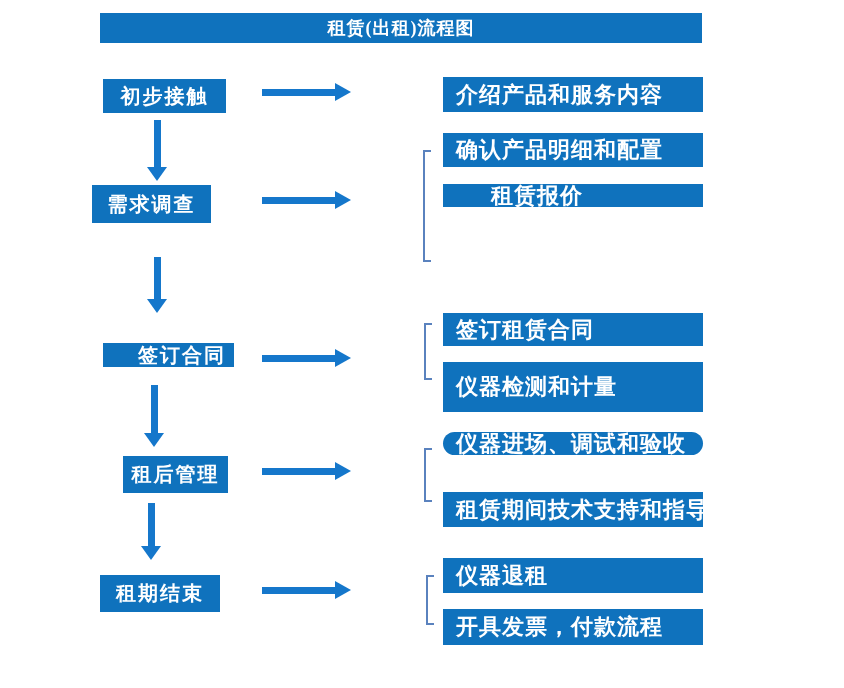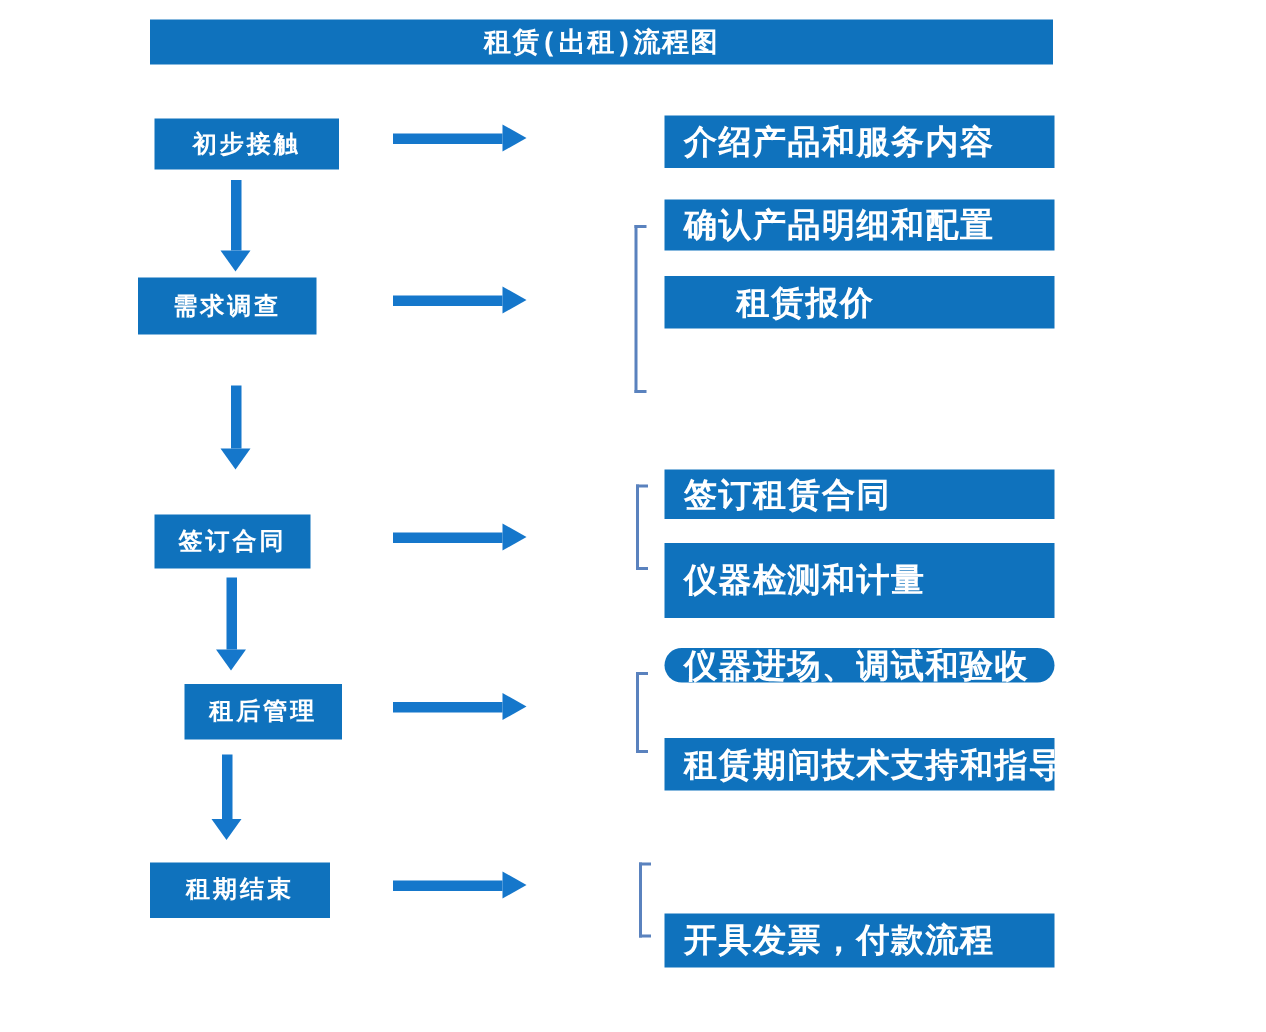--- a/index.html
+++ b/index.html
@@ -14,7 +14,7 @@
     position:absolute;left:100px;top:13px;width:602px;height:30px;
     background:var(--color-box);color:var(--color-text);
     display:flex;align-items:center;justify-content:center;
-    font-weight:bold;font-size:18px;letter-spacing:1px;font-family:Liberation Mono, monospace;
+    font-weight:bold;font-size:18px;letter-spacing:1px;
   }
   .stage{
     position:absolute;background:var(--color-box);color:var(--color-text);

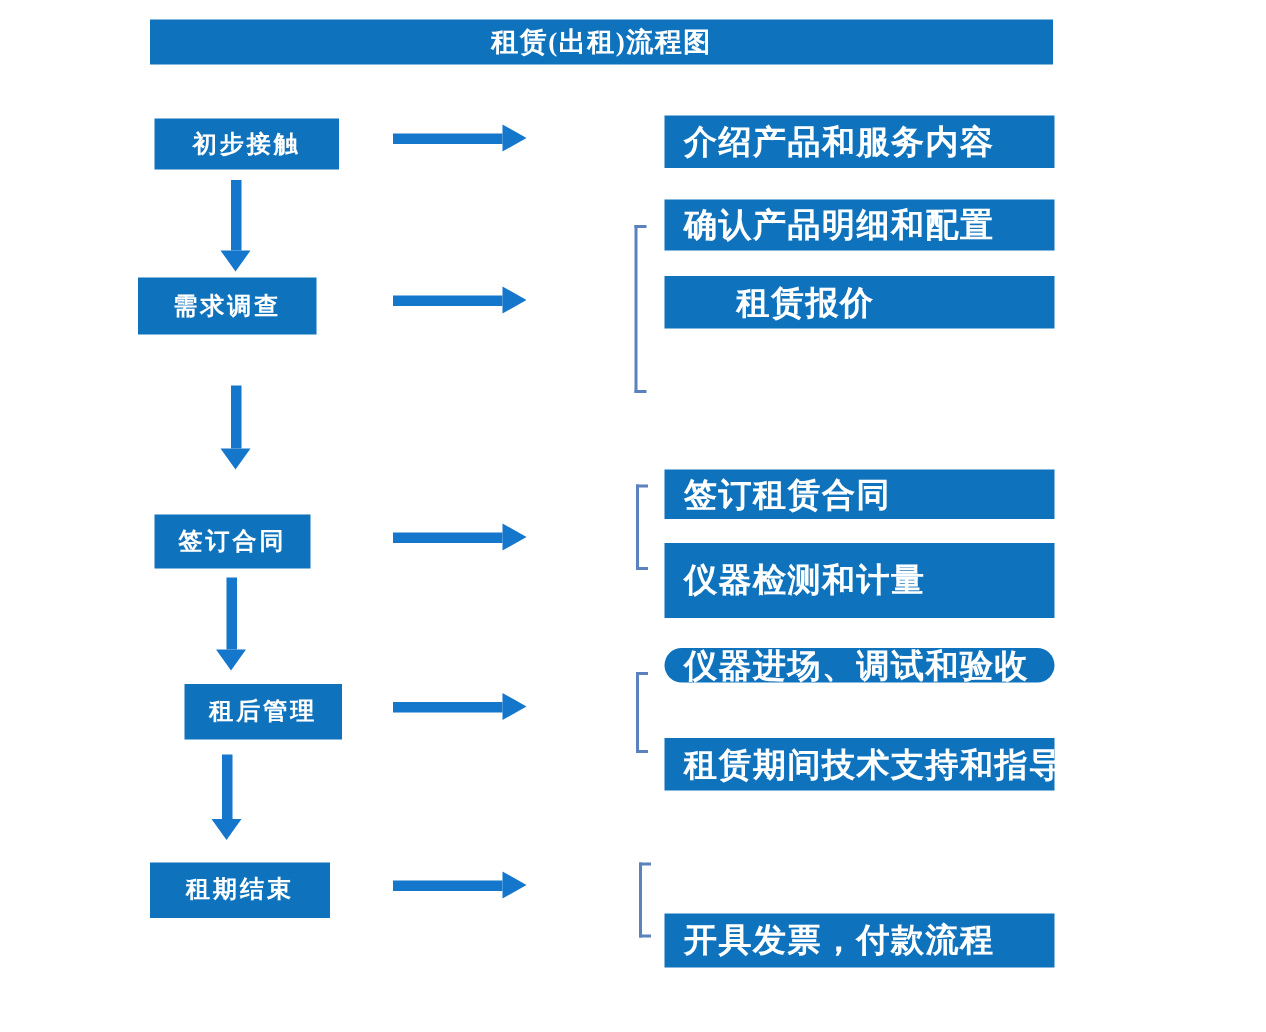--- a/index.html
+++ b/index.html
@@ -19,7 +19,7 @@
   .stage{
     position:absolute;background:var(--color-box);color:var(--color-text);
     display:flex;align-items:center;justify-content:center;
-    font-weight:bold;font-size:16px;letter-spacing:2px;white-space:nowrap;
+    font-weight:bold;font-size:20px;letter-spacing:2px;white-space:nowrap;
   }
   .output{
     position:absolute;left:443px;width:260px;box-sizing:border-box;

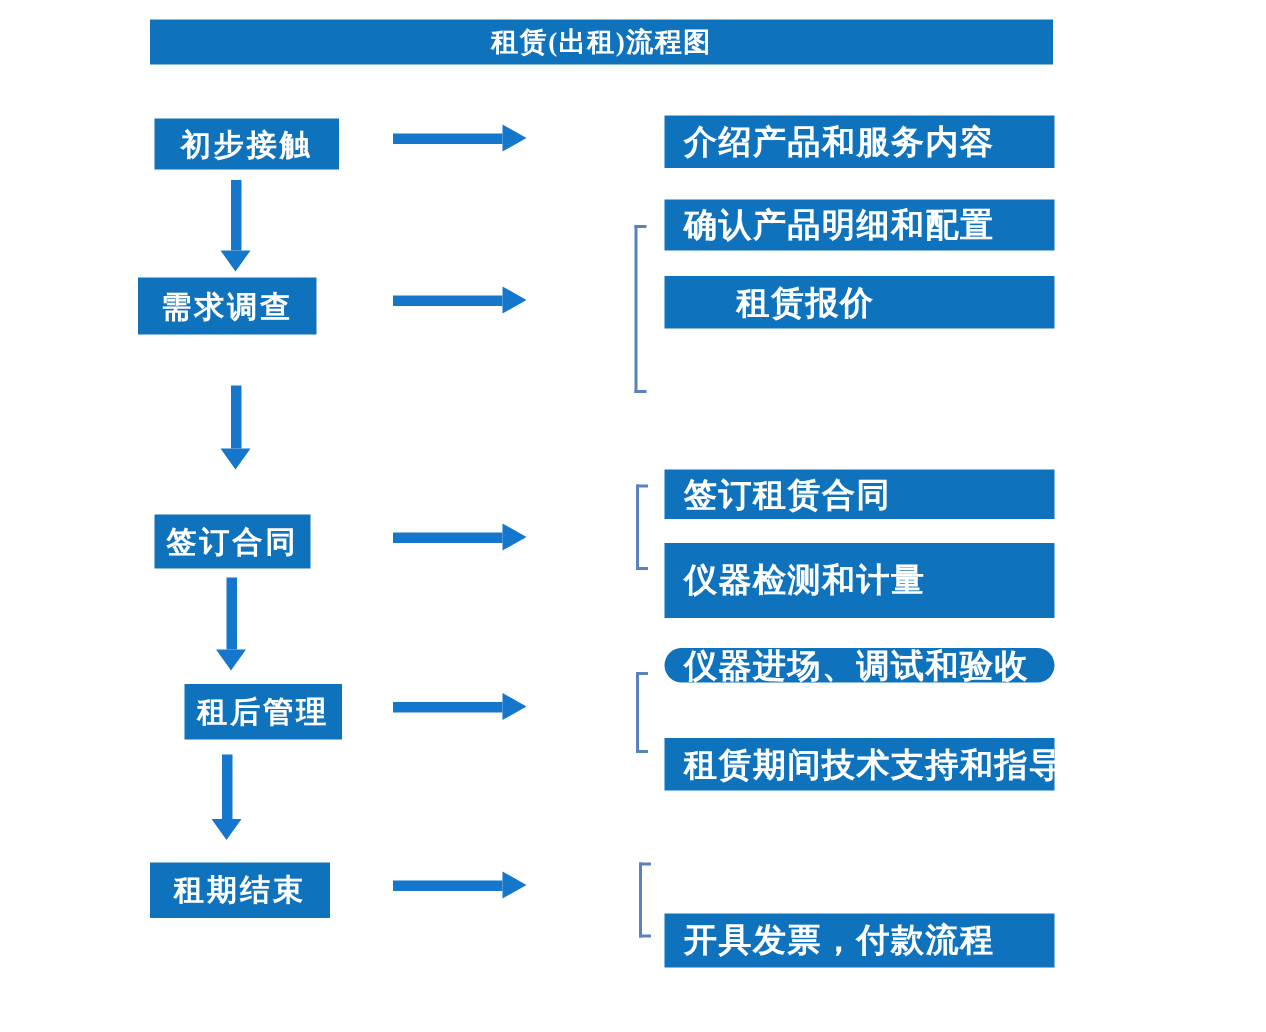--- a/index.html
+++ b/index.html
@@ -102,7 +102,7 @@
 
   <div class="output" style="top:77px;height:35px;">介绍产品和服务内容</div>
   <div class="output" style="top:133px;height:34px;">确认产品明细和配置</div>
-  <div class="output" style="top:184px;height:35px;padding-left:48px;">租赁报价</div>
+  <div class="output" style="top:184px;height:23px;padding-left:48px;">租赁报价</div>
   <div class="output" style="top:313px;height:33px;">签订租赁合同</div>
   <div class="output" style="top:362px;height:50px;">仪器检测和计量</div>
   <div class="output" style="top:432px;height:23px;border-radius:14px;">仪器进场、调试和验收</div>

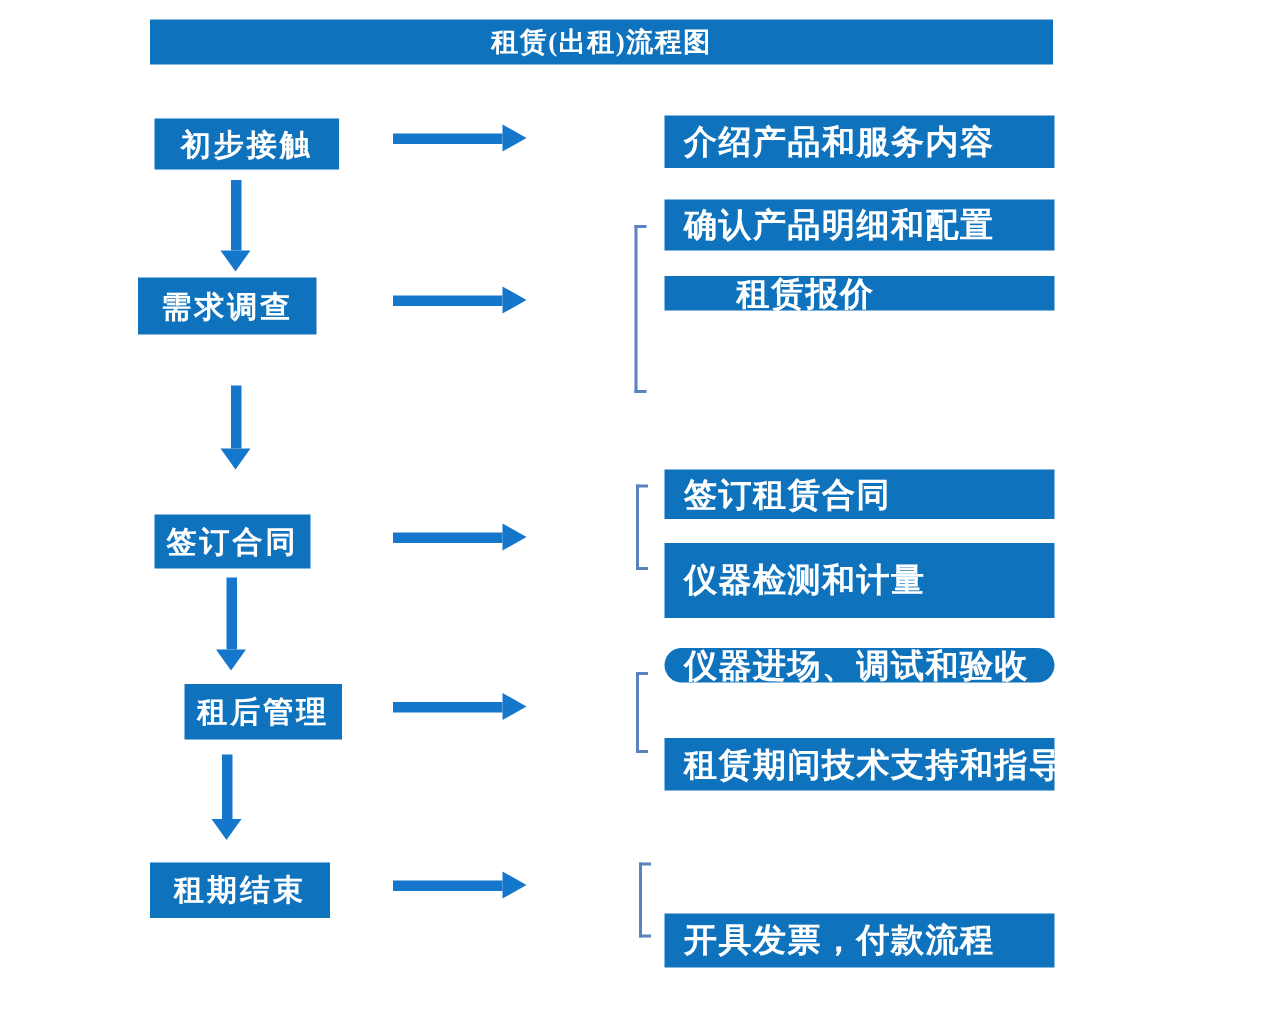--- a/index.html
+++ b/index.html
@@ -53,7 +53,7 @@
 
   <div class="stage" style="left:103px;top:79px;width:123px;height:34px;">初步接触</div>
   <div class="stage" style="left:92px;top:185px;width:119px;height:38px;">需求调查</div>
-  <div class="stage" style="left:103px;top:343px;width:104px;height:36px;">签订合同</div>
+  <div class="stage" style="left:103px;top:343px;width:104px;height:24px;padding-left:27px;">签订合同</div>
   <div class="stage" style="left:100px;top:456px;width:105px;height:37px;margin-left:23px;">租后管理</div>
   <div class="stage" style="left:100px;top:575px;width:120px;height:37px;">租期结束</div>
 

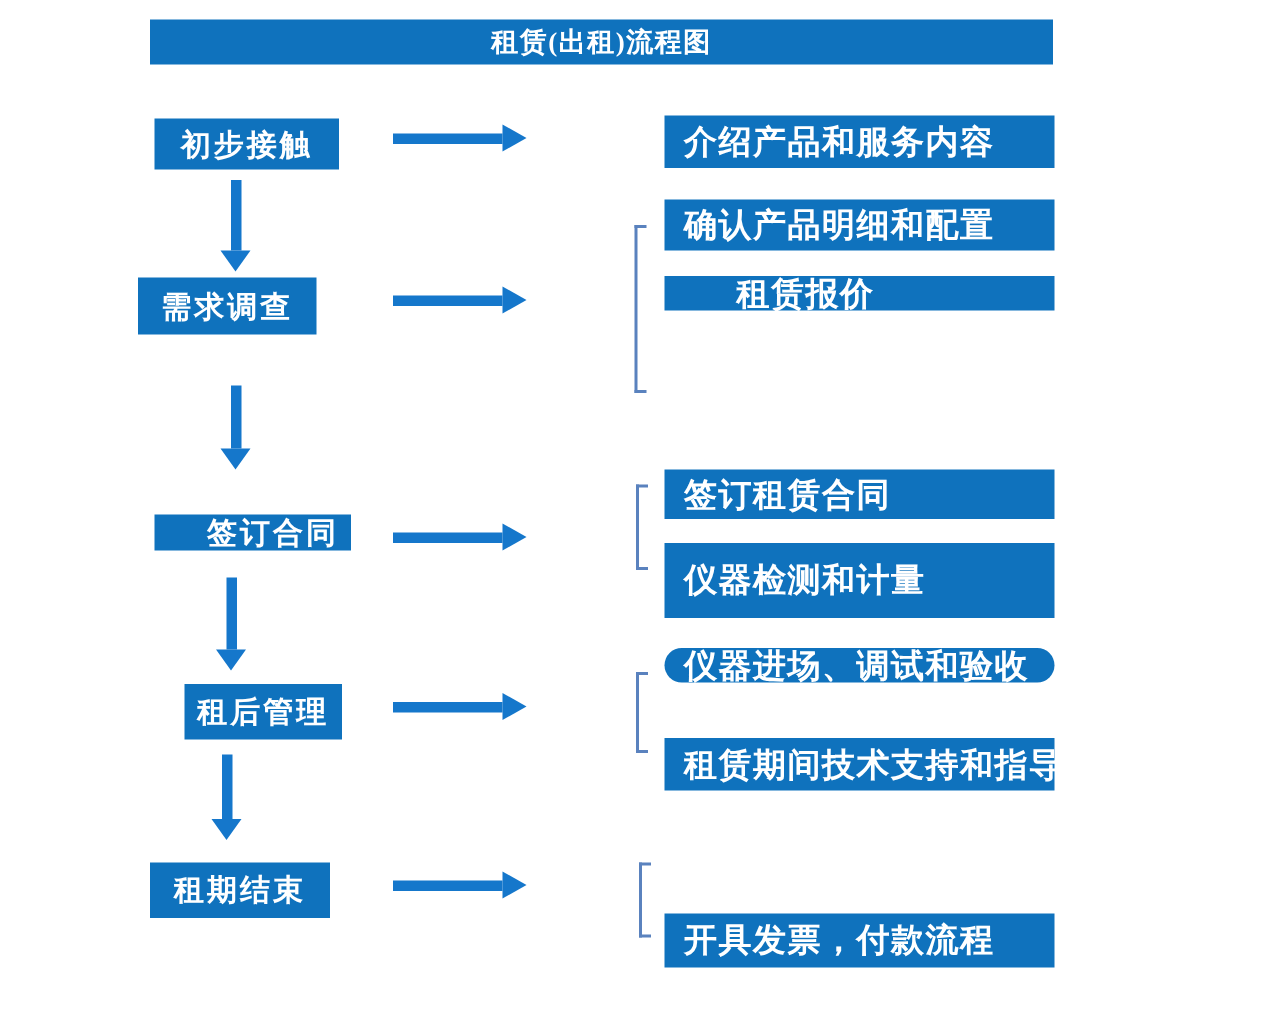--- a/index.html
+++ b/index.html
@@ -107,6 +107,7 @@
   <div class="output" style="top:362px;height:50px;">仪器检测和计量</div>
   <div class="output" style="top:432px;height:23px;border-radius:14px;">仪器进场、调试和验收</div>
   <div class="output" style="top:492px;height:35px;">租赁期间技术支持和指导</div>
+  <div class="output" style="top:558px;height:35px;">仪器退租</div>
   <div class="output" style="top:609px;height:36px;">开具发票，付款流程</div>
 
 </div>

